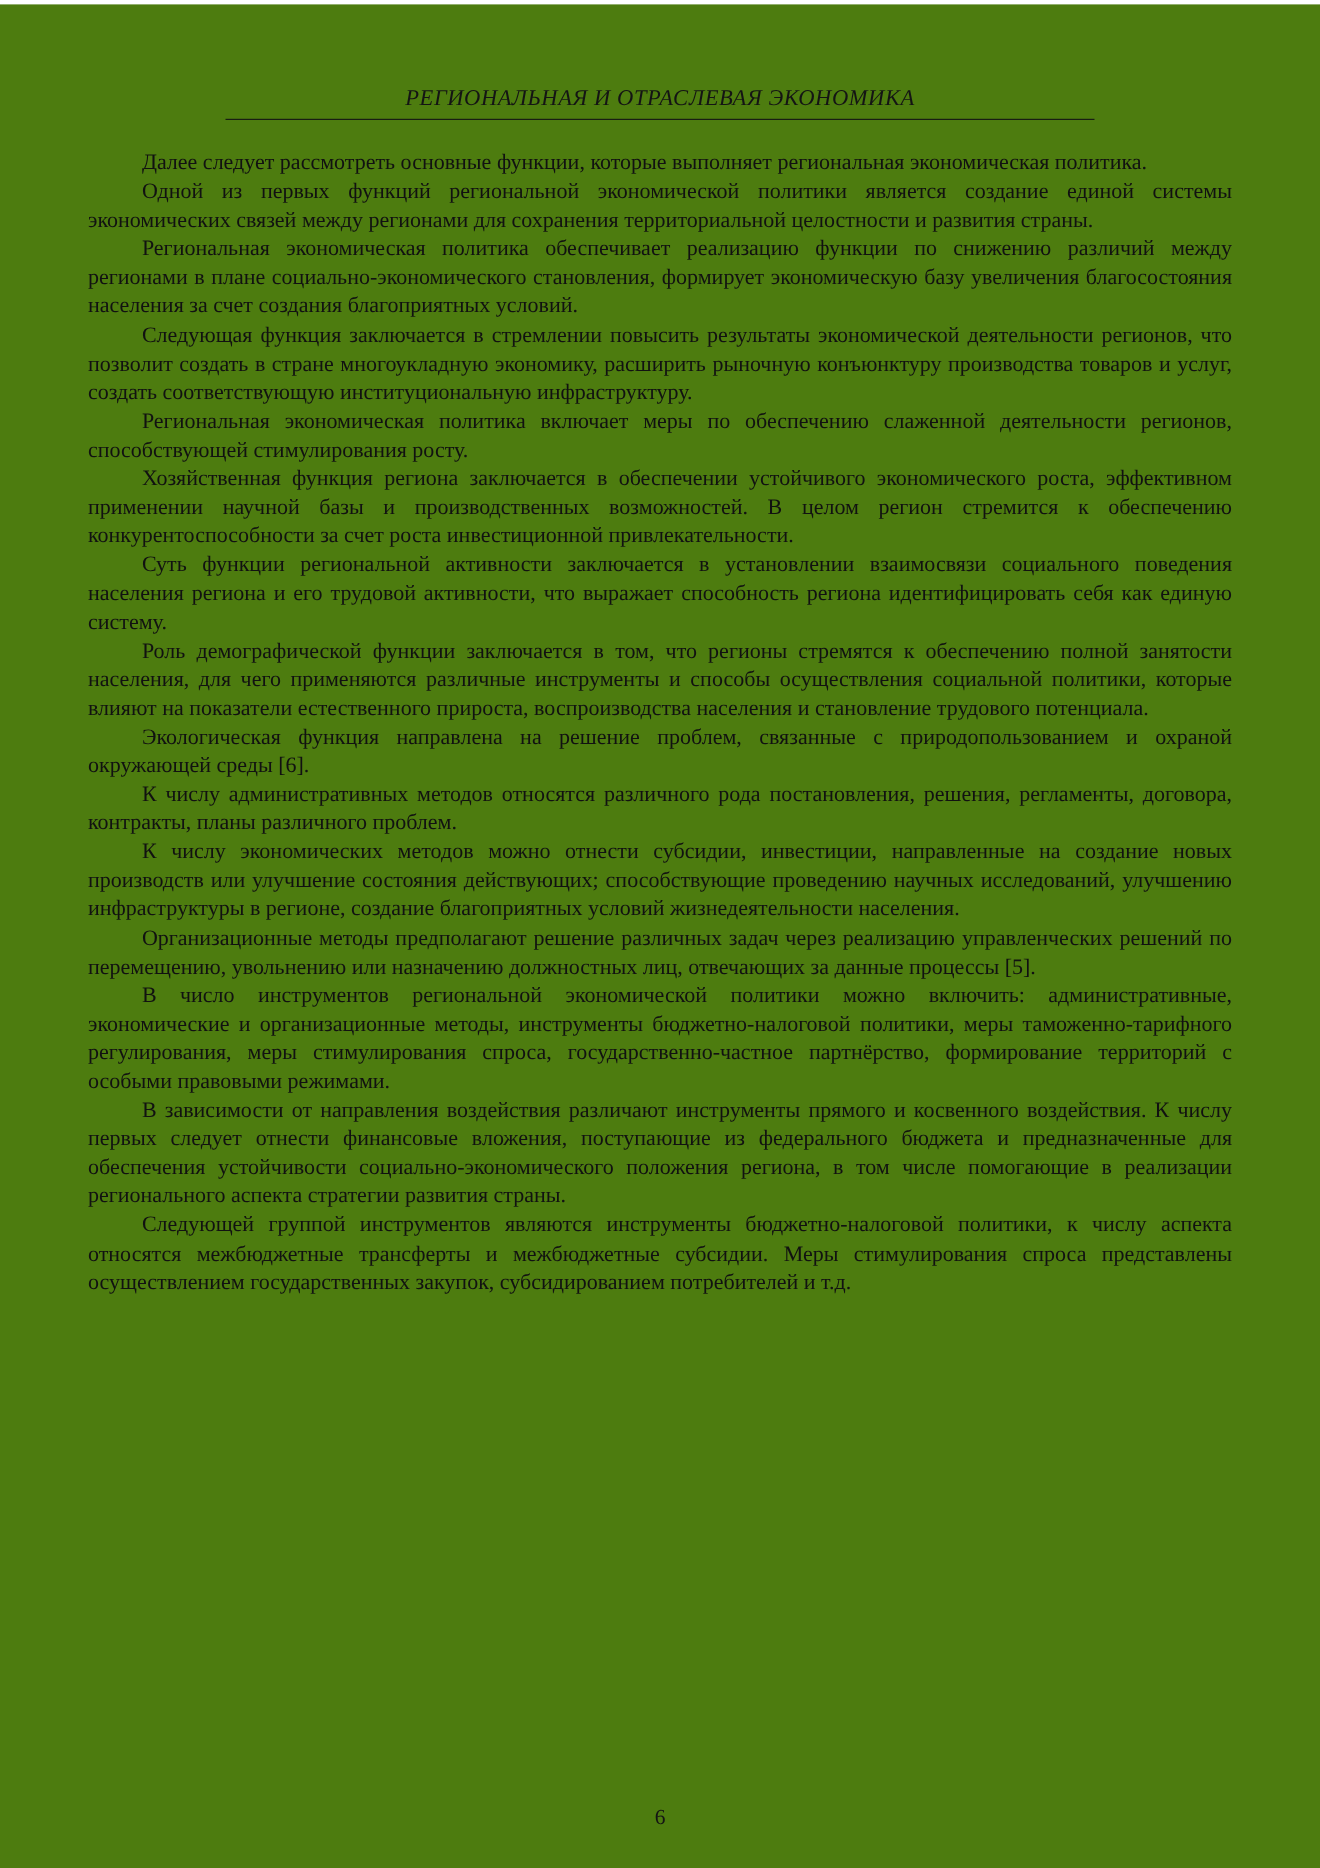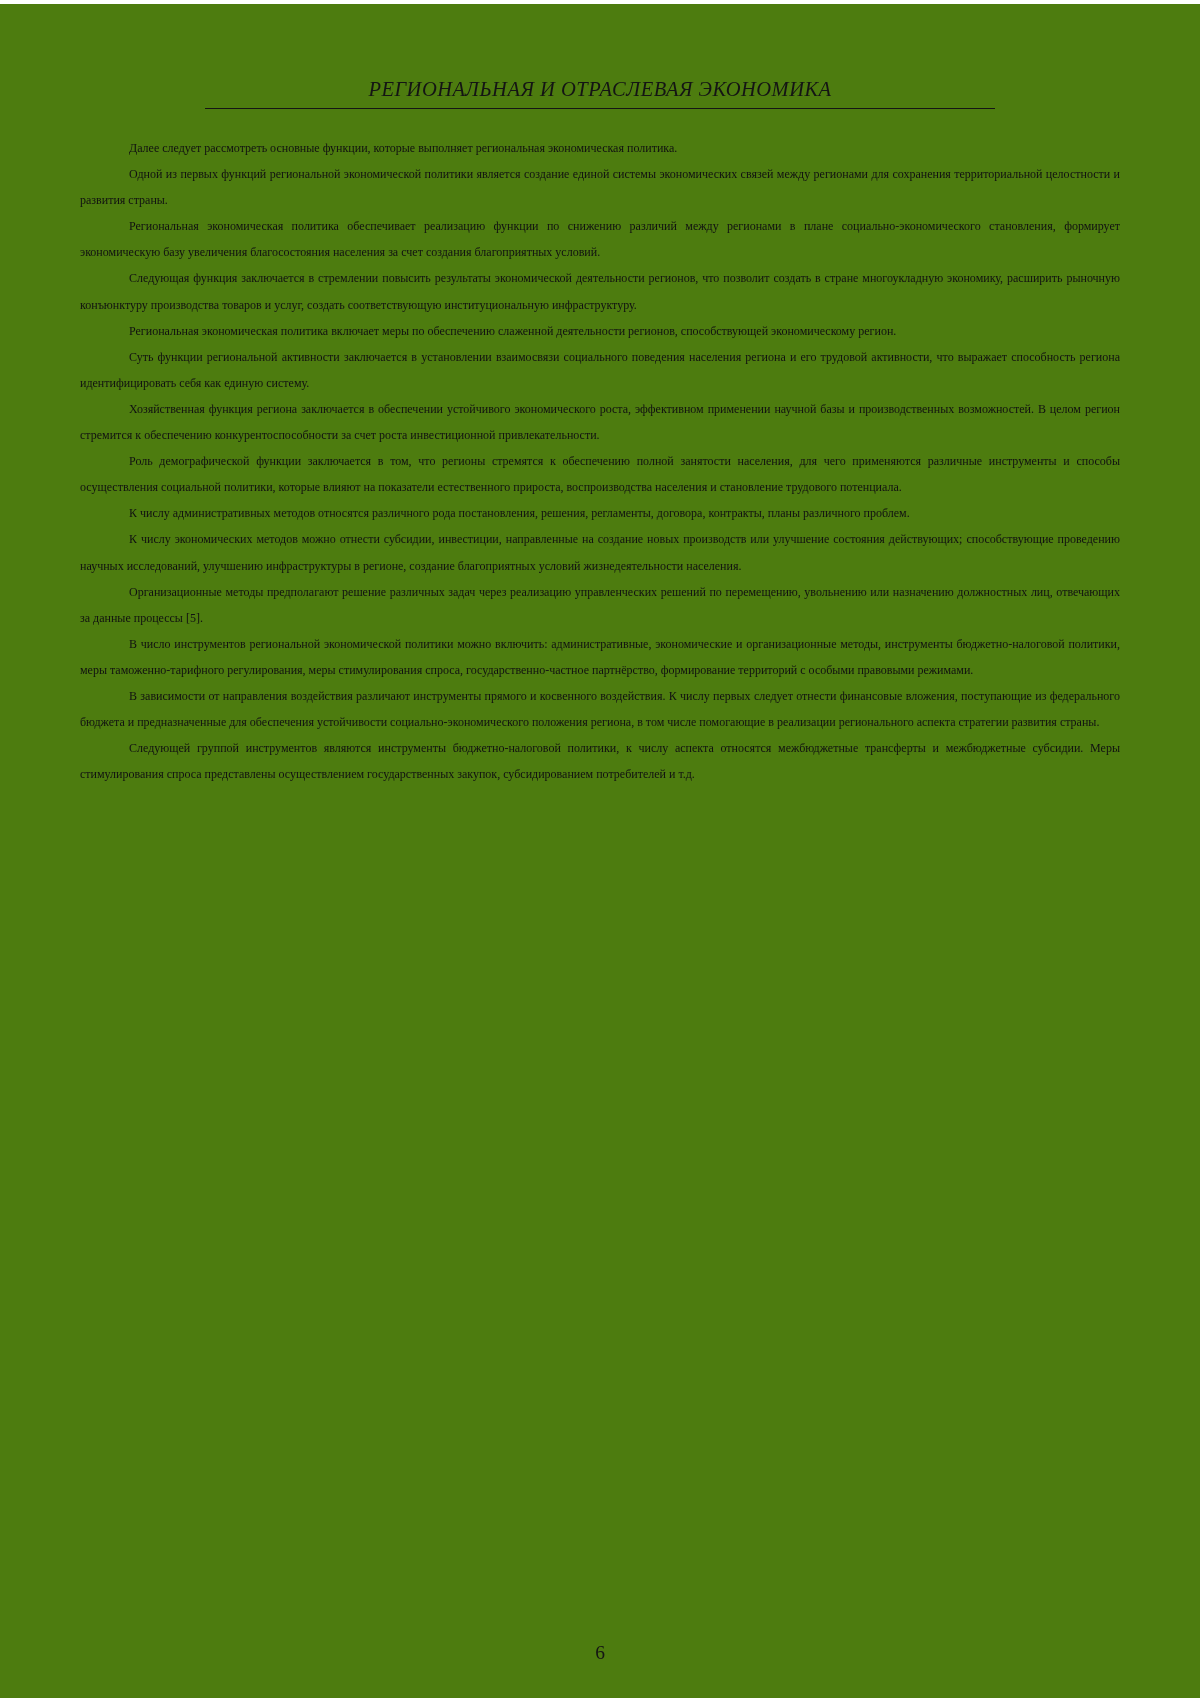--- a/index.html
+++ b/index.html
@@ -36,7 +36,7 @@
   }
   .body-text {
     margin-top: 26px;
-    font-size: 12px;
+    font-size: 20px;
     line-height: 26.1px;
     text-align: justify;
     hyphens: auto;

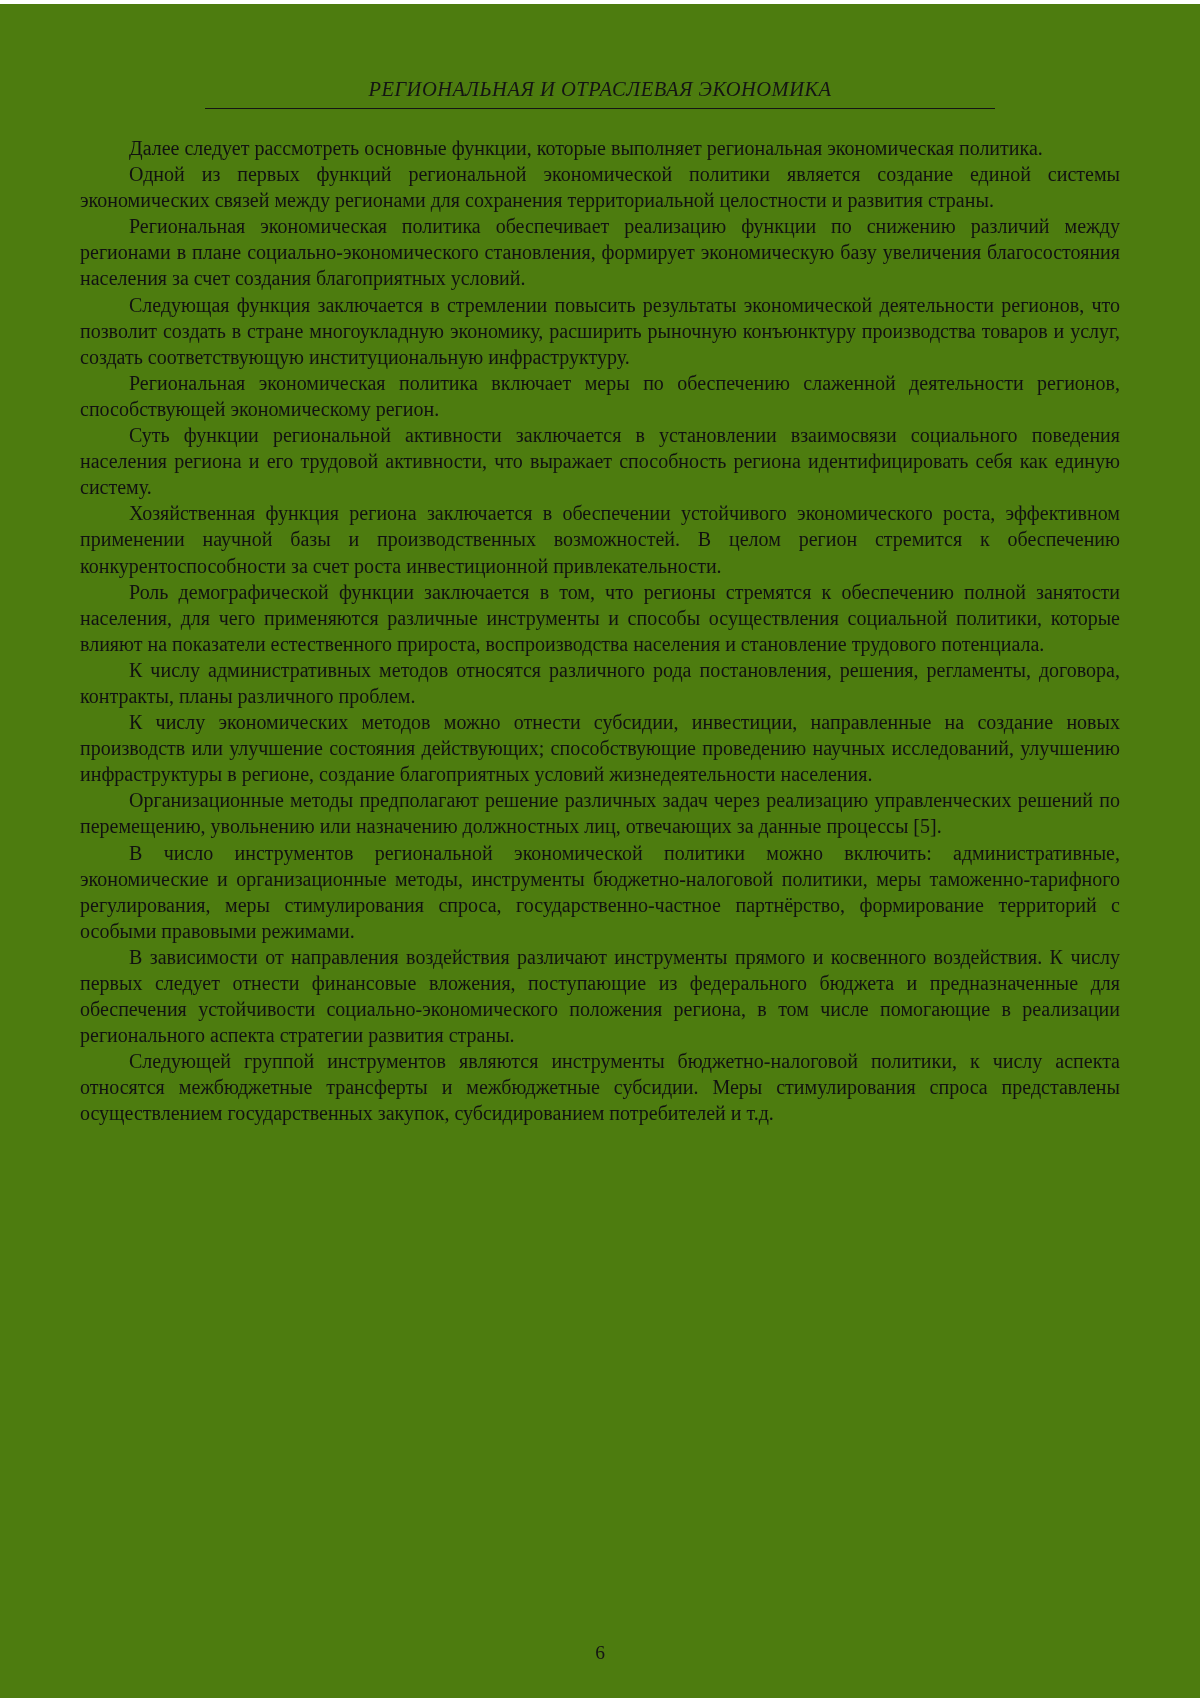--- a/index.html
+++ b/index.html
@@ -71,7 +71,7 @@
     <p>Одной из первых функций региональной экономической политики является создание единой системы экономических связей между регионами для сохранения территориальной целостности и развития страны.</p>
     <p>Региональная экономическая политика обеспечивает реализацию функции по снижению различий между регионами в плане социально-экономического становления, формирует экономическую базу увеличения благосостояния населения за счет создания благоприятных условий.</p>
     <p>Следующая функция заключается в стремлении повысить результаты экономической деятельности регионов, что позволит создать в стране многоукладную экономику, расширить рыночную конъюнктуру производства товаров и услуг, создать соответствующую институциональную инфраструктуру.</p>
-    <p>Региональная экономическая политика включает меры по обеспечению слаженной деятельности регионов, способствующей экономическому регион.</p>
+    <p>Региональная экономическая политика включает меры по обеспечению слаженной деятельности регионов, способствующей стимулирования росту.</p>
     <p>Суть функции региональной активности заключается в установлении взаимосвязи социального поведения населения региона и его трудовой активности, что выражает способность региона идентифицировать себя как единую систему.</p>
     <p>Хозяйственная функция региона заключается в обеспечении устойчивого экономического роста, эффективном применении научной базы и производственных возможностей. В целом регион стремится к обеспечению конкурентоспособности за счет роста инвестиционной привлекательности.</p>
     <p>Роль демографической функции заключается в том, что регионы стремятся к обеспечению полной занятости населения, для чего применяются различные инструменты и способы осуществления социальной политики, которые влияют на показатели естественного прироста, воспроизводства населения и становление трудового потенциала.</p>

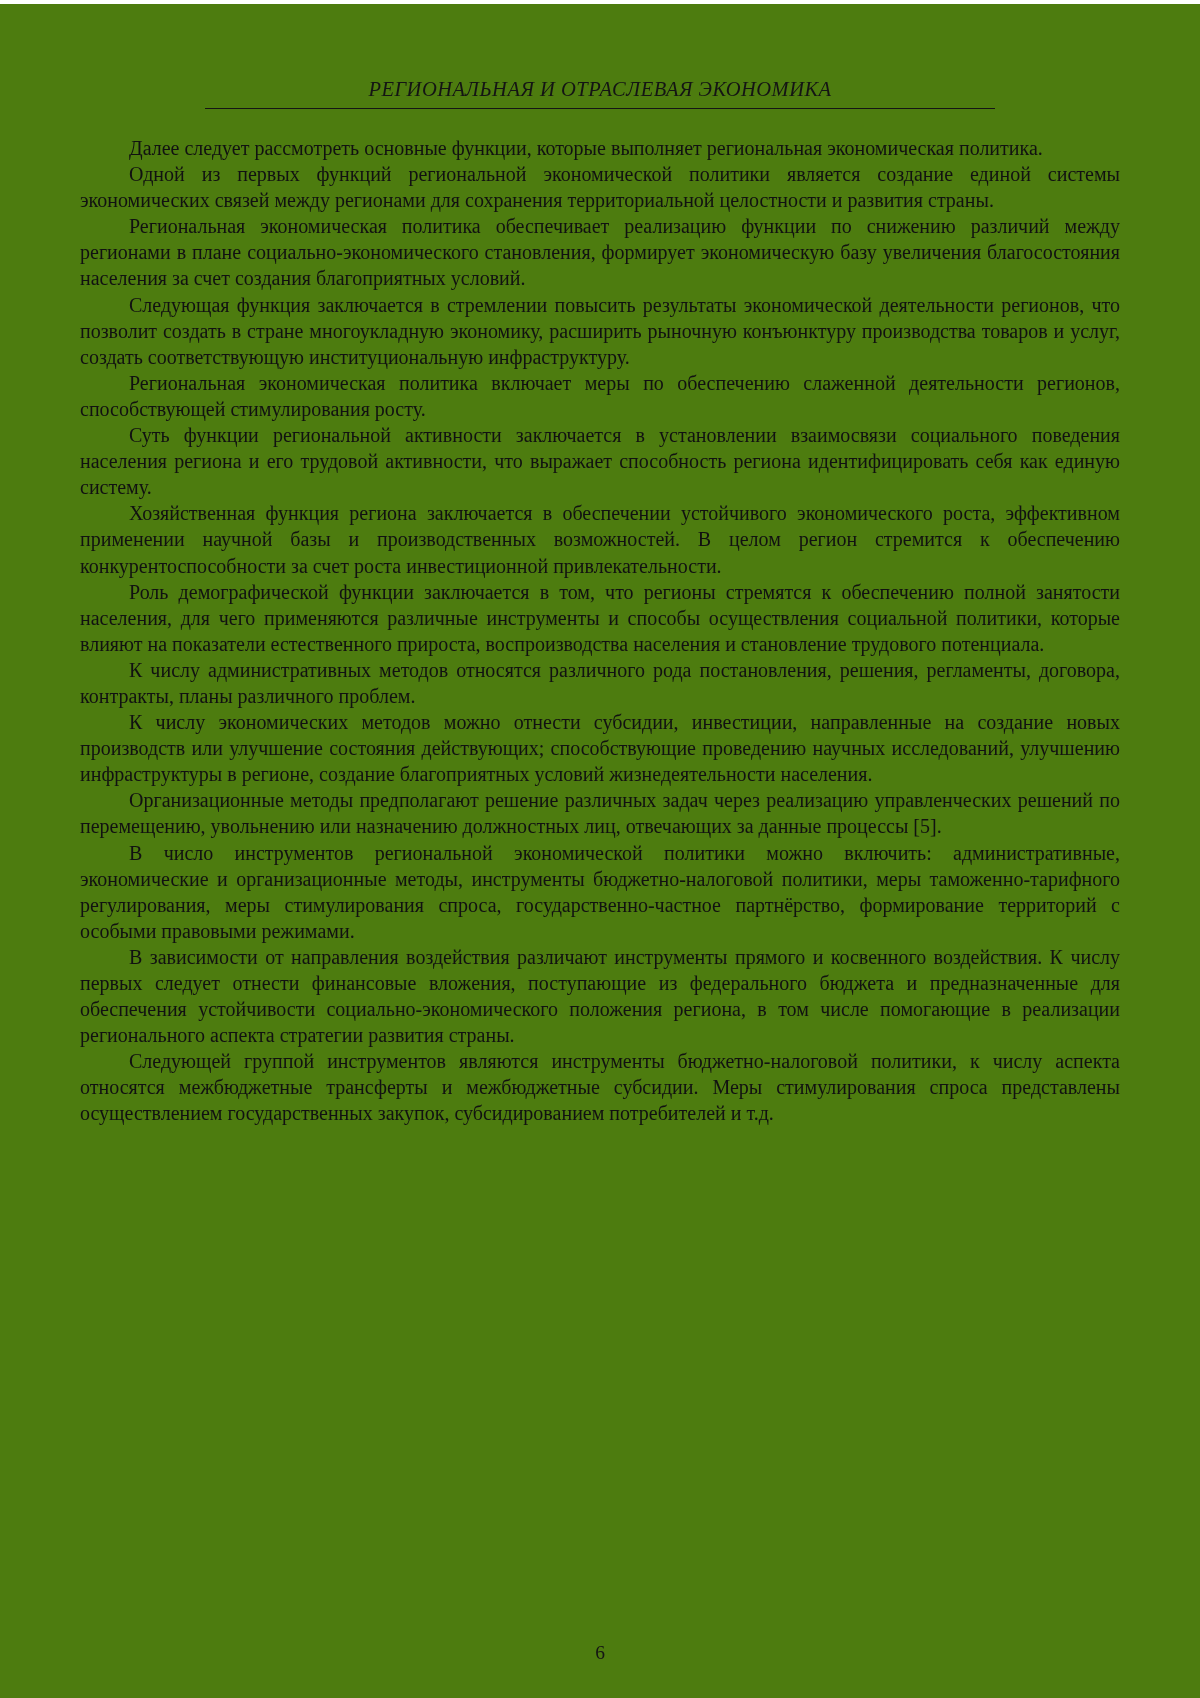--- a/index.html
+++ b/index.html
@@ -72,8 +72,8 @@
     <p>Региональная экономическая политика обеспечивает реализацию функции по снижению различий между регионами в плане социально-экономического становления, формирует экономическую базу увеличения благосостояния населения за счет создания благоприятных условий.</p>
     <p>Следующая функция заключается в стремлении повысить результаты экономической деятельности регионов, что позволит создать в стране многоукладную экономику, расширить рыночную конъюнктуру производства товаров и услуг, создать соответствующую институциональную инфраструктуру.</p>
     <p>Региональная экономическая политика включает меры по обеспечению слаженной деятельности регионов, способствующей стимулирования росту.</p>
+    <p>Хозяйственная функция региона заключается в обеспечении устойчивого экономического роста, эффективном применении научной базы и производственных возможностей. В целом регион стремится к обеспечению конкурентоспособности за счет роста инвестиционной привлекательности.</p>
     <p>Суть функции региональной активности заключается в установлении взаимосвязи социального поведения населения региона и его трудовой активности, что выражает способность региона идентифицировать себя как единую систему.</p>
-    <p>Хозяйственная функция региона заключается в обеспечении устойчивого экономического роста, эффективном применении научной базы и производственных возможностей. В целом регион стремится к обеспечению конкурентоспособности за счет роста инвестиционной привлекательности.</p>
     <p>Роль демографической функции заключается в том, что регионы стремятся к обеспечению полной занятости населения, для чего применяются различные инструменты и способы осуществления социальной политики, которые влияют на показатели естественного прироста, воспроизводства населения и становление трудового потенциала.</p>
     <p>К числу административных методов относятся различного рода постановления, решения, регламенты, договора, контракты, планы различного проблем.</p>
     <p>К числу экономических методов можно отнести субсидии, инвестиции, направленные на создание новых производств или улучшение состояния действующих; способствующие проведению научных исследований, улучшению инфраструктуры в регионе, создание благоприятных условий жизнедеятельности населения.</p>

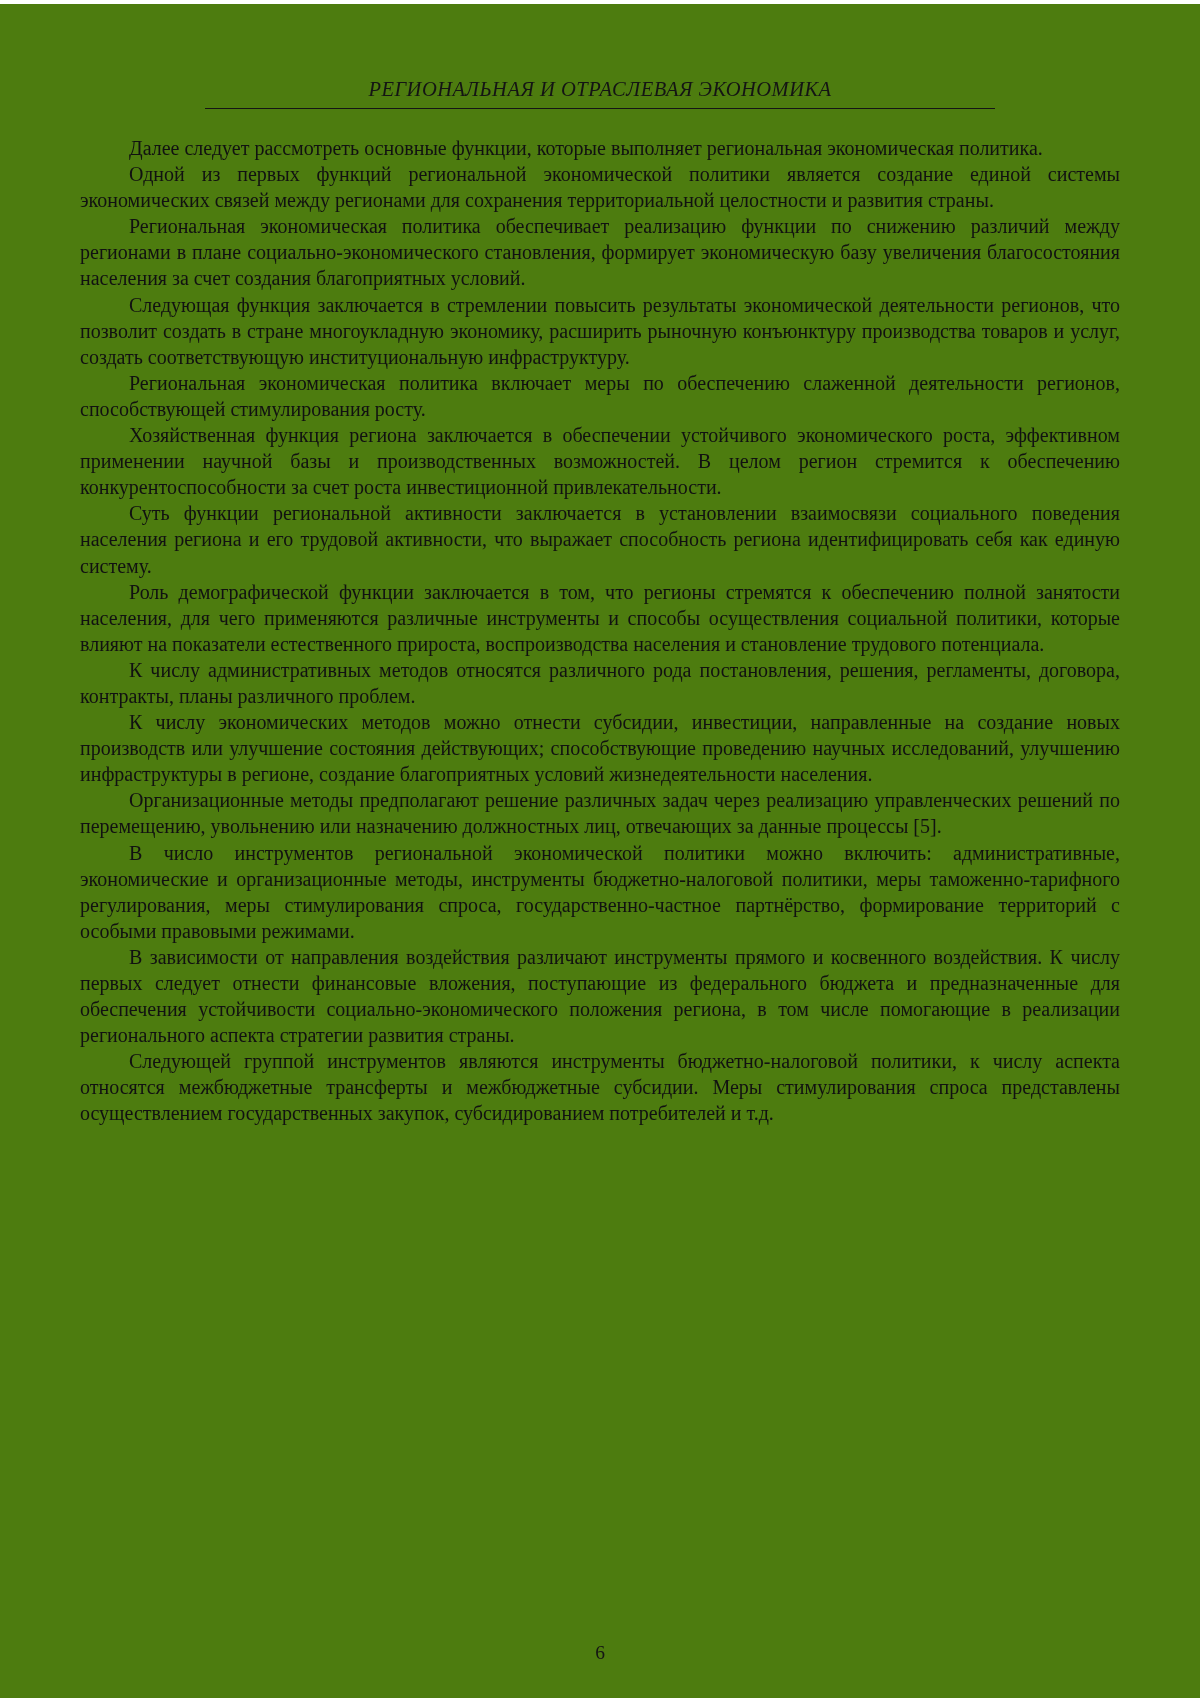--- a/index.html
+++ b/index.html
@@ -75,6 +75,7 @@
     <p>Хозяйственная функция региона заключается в обеспечении устойчивого экономического роста, эффективном применении научной базы и производственных возможностей. В целом регион стремится к обеспечению конкурентоспособности за счет роста инвестиционной привлекательности.</p>
     <p>Суть функции региональной активности заключается в установлении взаимосвязи социального поведения населения региона и его трудовой активности, что выражает способность региона идентифицировать себя как единую систему.</p>
     <p>Роль демографической функции заключается в том, что регионы стремятся к обеспечению полной занятости населения, для чего применяются различные инструменты и способы осуществления социальной политики, которые влияют на показатели естественного прироста, воспроизводства населения и становление трудового потенциала.</p>
+    <p>Экологическая функция направлена на решение проблем, связанные с природопользованием и охраной окружающей среды [6].</p>
     <p>К числу административных методов относятся различного рода постановления, решения, регламенты, договора, контракты, планы различного проблем.</p>
     <p>К числу экономических методов можно отнести субсидии, инвестиции, направленные на создание новых производств или улучшение состояния действующих; способствующие проведению научных исследований, улучшению инфраструктуры в регионе, создание благоприятных условий жизнедеятельности населения.</p>
     <p>Организационные методы предполагают решение различных задач через реализацию управленческих решений по перемещению, увольнению или назначению должностных лиц, отвечающих за данные процессы [5].</p>

